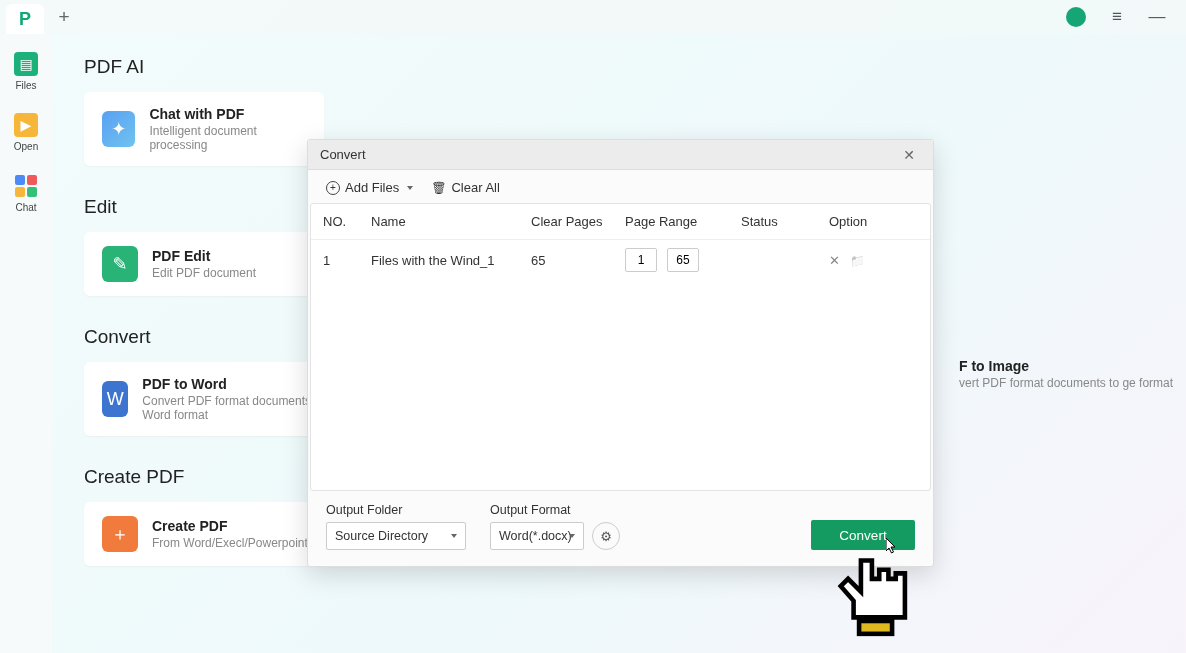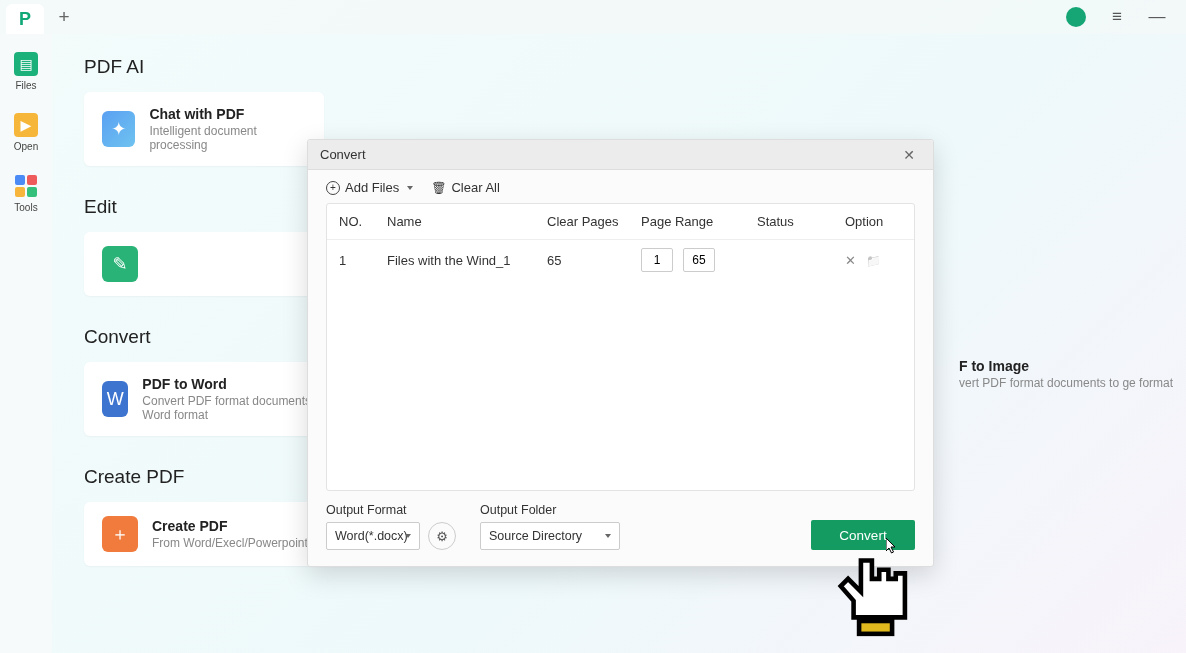--- a/index.html
+++ b/index.html
@@ -188,7 +188,7 @@
           <span></span>
         </div>
     </div>
-    <div class="sb-label">Tools</div>
+    <div class="sb-label">Chat</div>
   </div>
 </div>
 

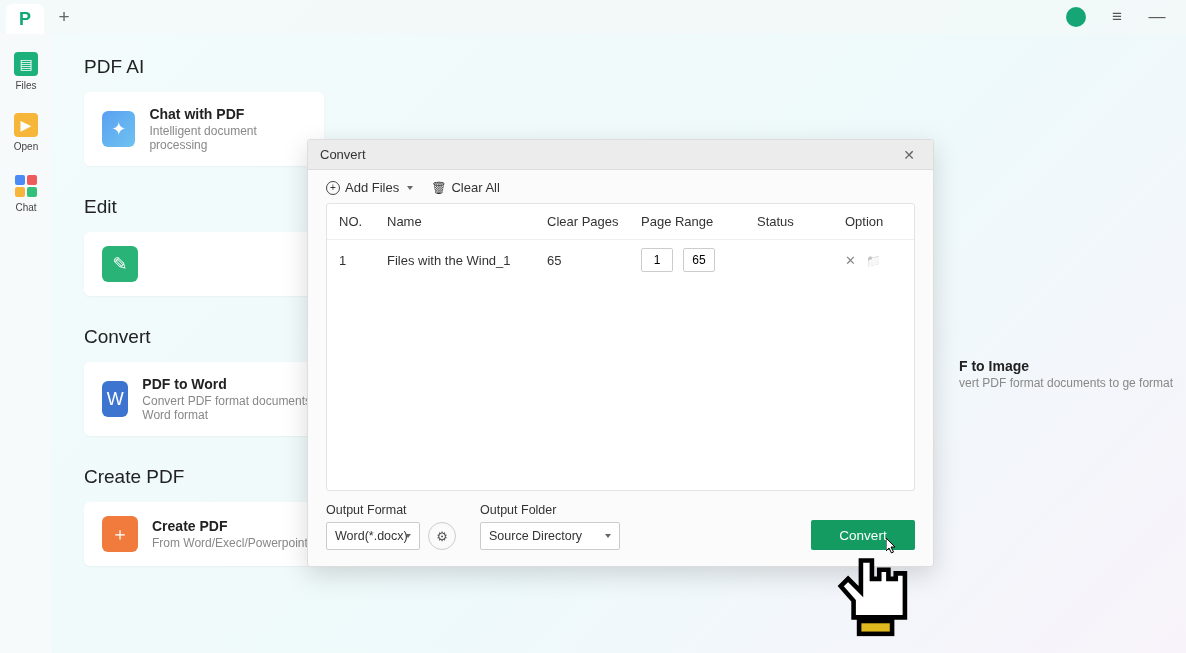--- a/index.html
+++ b/index.html
@@ -102,7 +102,7 @@
   .mt-drop { width:0; height:0; border-left:3.5px solid transparent; border-right:3.5px solid transparent; border-top:4px solid #666; margin-left:3px;}
   .mt-trash::before { content:"🗑"; font-size:12px;}
   .modal-table {
-    margin: 0 18px; flex:1;
+    margin: 0 2px; flex:1;
     border:1px solid #e3e3e3; border-radius:3px;
     background:#fff;
     overflow:hidden;

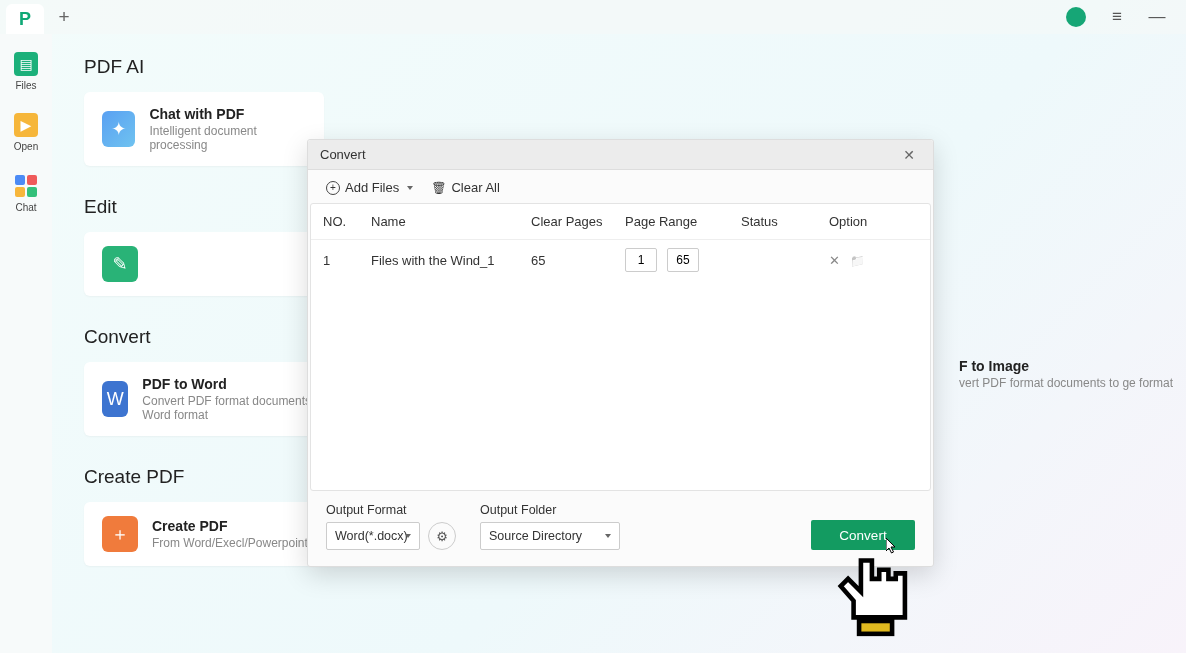--- a/index.html
+++ b/index.html
@@ -208,6 +208,10 @@
     <div class="section-title">Edit</div>
     <div class="card">
       <div class="c-icon ic-edit">✎</div>
+      <div class="c-texts">
+        <div class="c-title">PDF Edit</div>
+        <div class="c-sub">Edit PDF document</div>
+      </div>
     </div>
   </div>
 

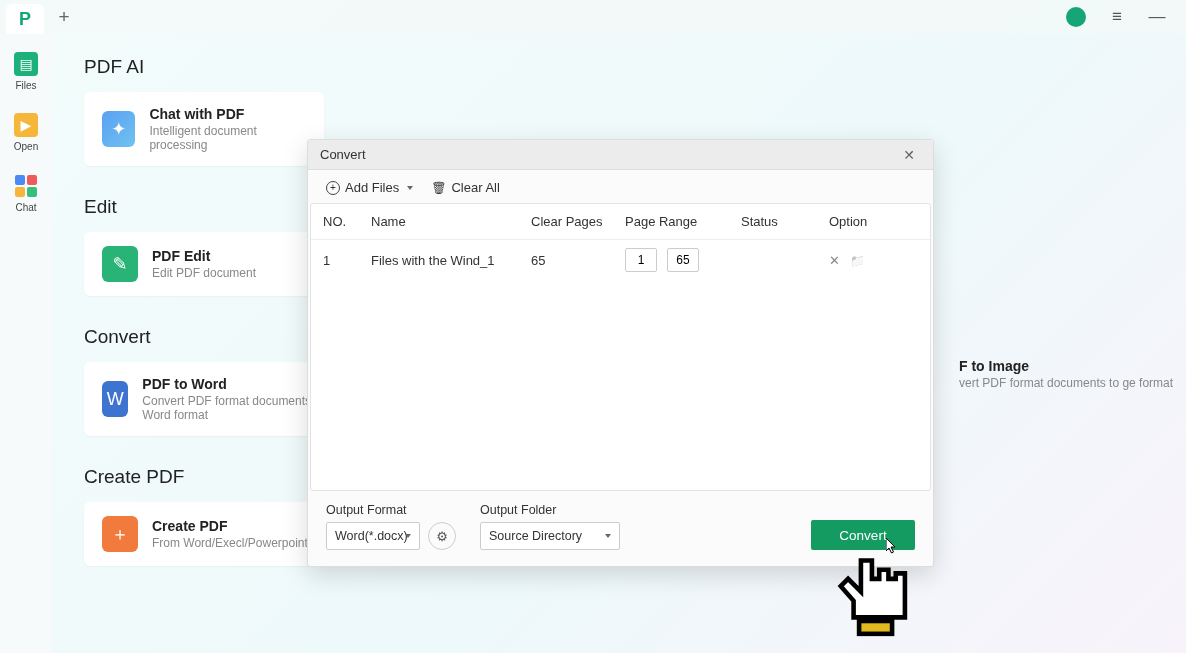--- a/index.html
+++ b/index.html
@@ -287,6 +287,13 @@
 
   <div class="modal-footer">
     <div class="ff-group">
+      <div class="ff-label">Output Folder</div>
+      <div class="ff-select ff-folder">
+        <span>Source Directory</span>
+        <span class="sel-drop"></span>
+      </div>
+    </div>
+    <div class="ff-group">
       <div class="ff-label">Output Format</div>
       <div style="display:flex; gap:8px; align-items:center;">
         <div class="ff-select ff-out">
@@ -296,13 +303,6 @@
         <div class="ff-gear">⚙</div>
       </div>
     </div>
-    <div class="ff-group">
-      <div class="ff-label">Output Folder</div>
-      <div class="ff-select ff-folder">
-        <span>Source Directory</span>
-        <span class="sel-drop"></span>
-      </div>
-    </div>
     <div class="ff-spacer"></div>
     <button class="convert-btn">Convert</button>
   </div>

